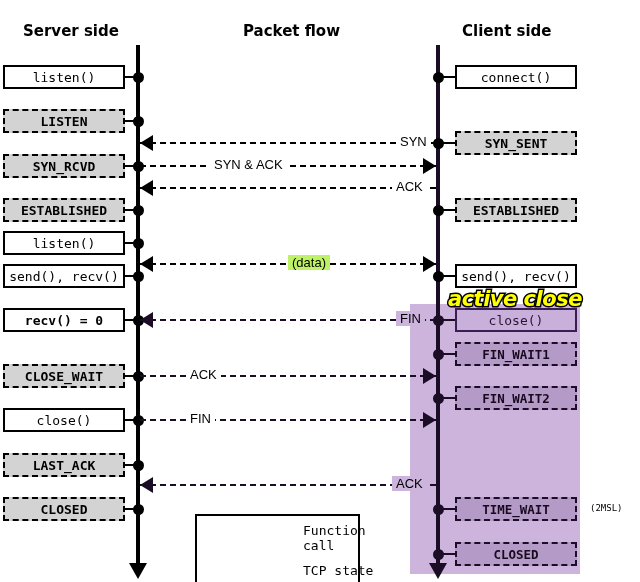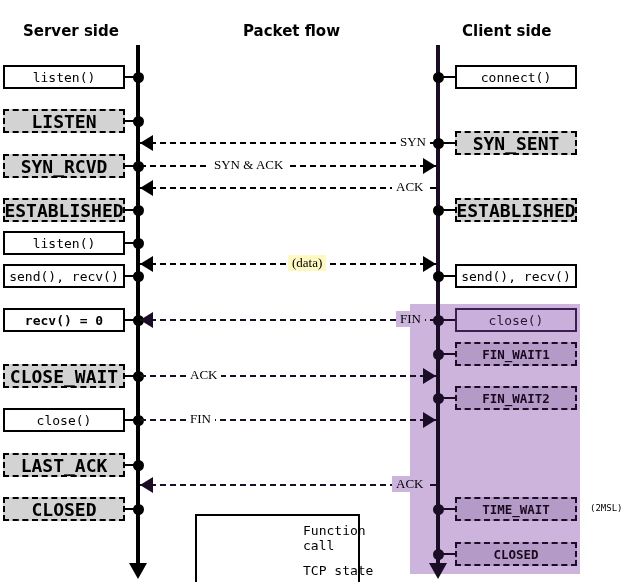--- a/index.html
+++ b/index.html
@@ -36,7 +36,7 @@
       display:flex;align-items:center;justify-content:center;
       white-space:nowrap;color:#000;height:24px;}
   .bx.func{background:#ffffff;border:2px solid #000;}
-  .bx.state{background:#d3d3d3;border:2px dashed #000;font-weight:bold;font-size:18px;}
+  .bx.state{background:#d3d3d3;border:2px dashed #000;font-weight:bold;font-size:13px;}
   .bx.func-p{background:#c9b0da;border:2px solid #3a1d52;color:#2a1238;}
   .bx.state-p{background:#b49ac6;border:2px dashed #1b0d26;color:#18091f;
               font-weight:bold;font-size:12.5px;}

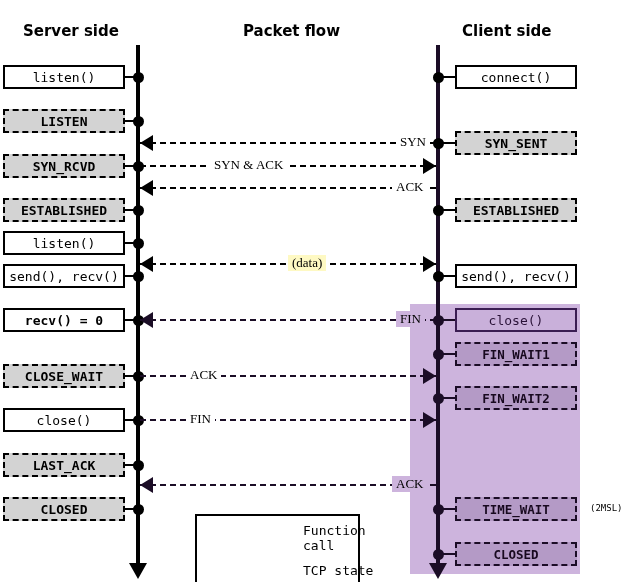--- a/index.html
+++ b/index.html
@@ -50,7 +50,7 @@
   .ahead.left{border-right:13px solid #000;}
   .ahead.right.p{border-left-color:#1b0d26;}
   .ahead.left.p{border-right-color:#1b0d26;}
-  .flow-lbl{position:absolute;font-family:Liberation Serif, serif;
+  .flow-lbl{position:absolute;font-family:Liberation Sans, sans-serif;
             font-size:13px;color:#000;background:#fff;white-space:nowrap;
             padding:0 4px;}
 

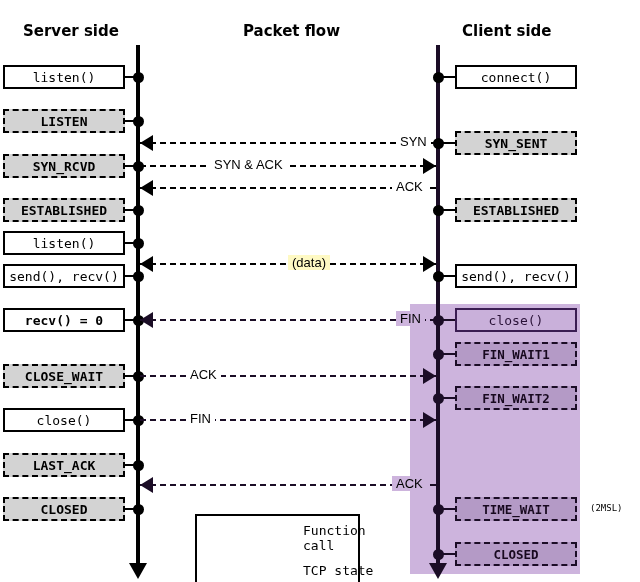--- a/index.html
+++ b/index.html
@@ -166,7 +166,7 @@
       <div class="flow" style="left: 140px; top: 244px; width: 296px;"></div>
       <div class="ahead left" style="left: 140px; top: 237px;"></div>
       <div class="ahead right" style="left: 423px; top: 237px;"></div>
-      <div class="flow-lbl" style="left: 288px; top: 236px; background: #fef9c3;">(data)</div>
+      <div class="flow-lbl" style="left: 288px; top: 236px; background: #bef264;">(data)</div>
       <div class="flow p" style="left: 140px; top: 300px; width: 296px;"></div>
       <div class="ahead left p" style="left: 140px; top: 293px;"></div>
       <div class="flow-lbl" style="left: 396px; top: 292px; background: rgb(205, 180, 221);">FIN</div>

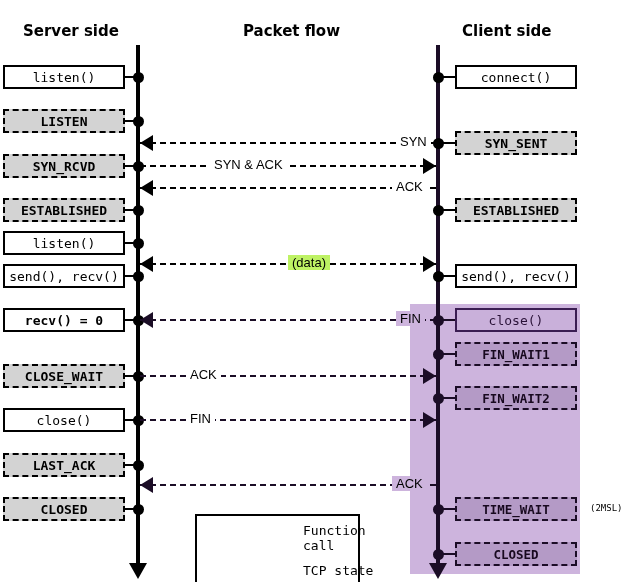--- a/index.html
+++ b/index.html
@@ -181,6 +181,7 @@
       <div class="flow-lbl" style="left: 392px; top: 457px; background: rgb(205, 180, 221);">ACK</div>
     </div>
 
+  <div class="annot" style="left:448px;top:268px;">active close</div>
   <div class="note" style="left:590px;top:484px;">(2MSL)</div>
 
   <div class="legend" style="left:195px;top:495px;width:165px;height:80px;"></div>

